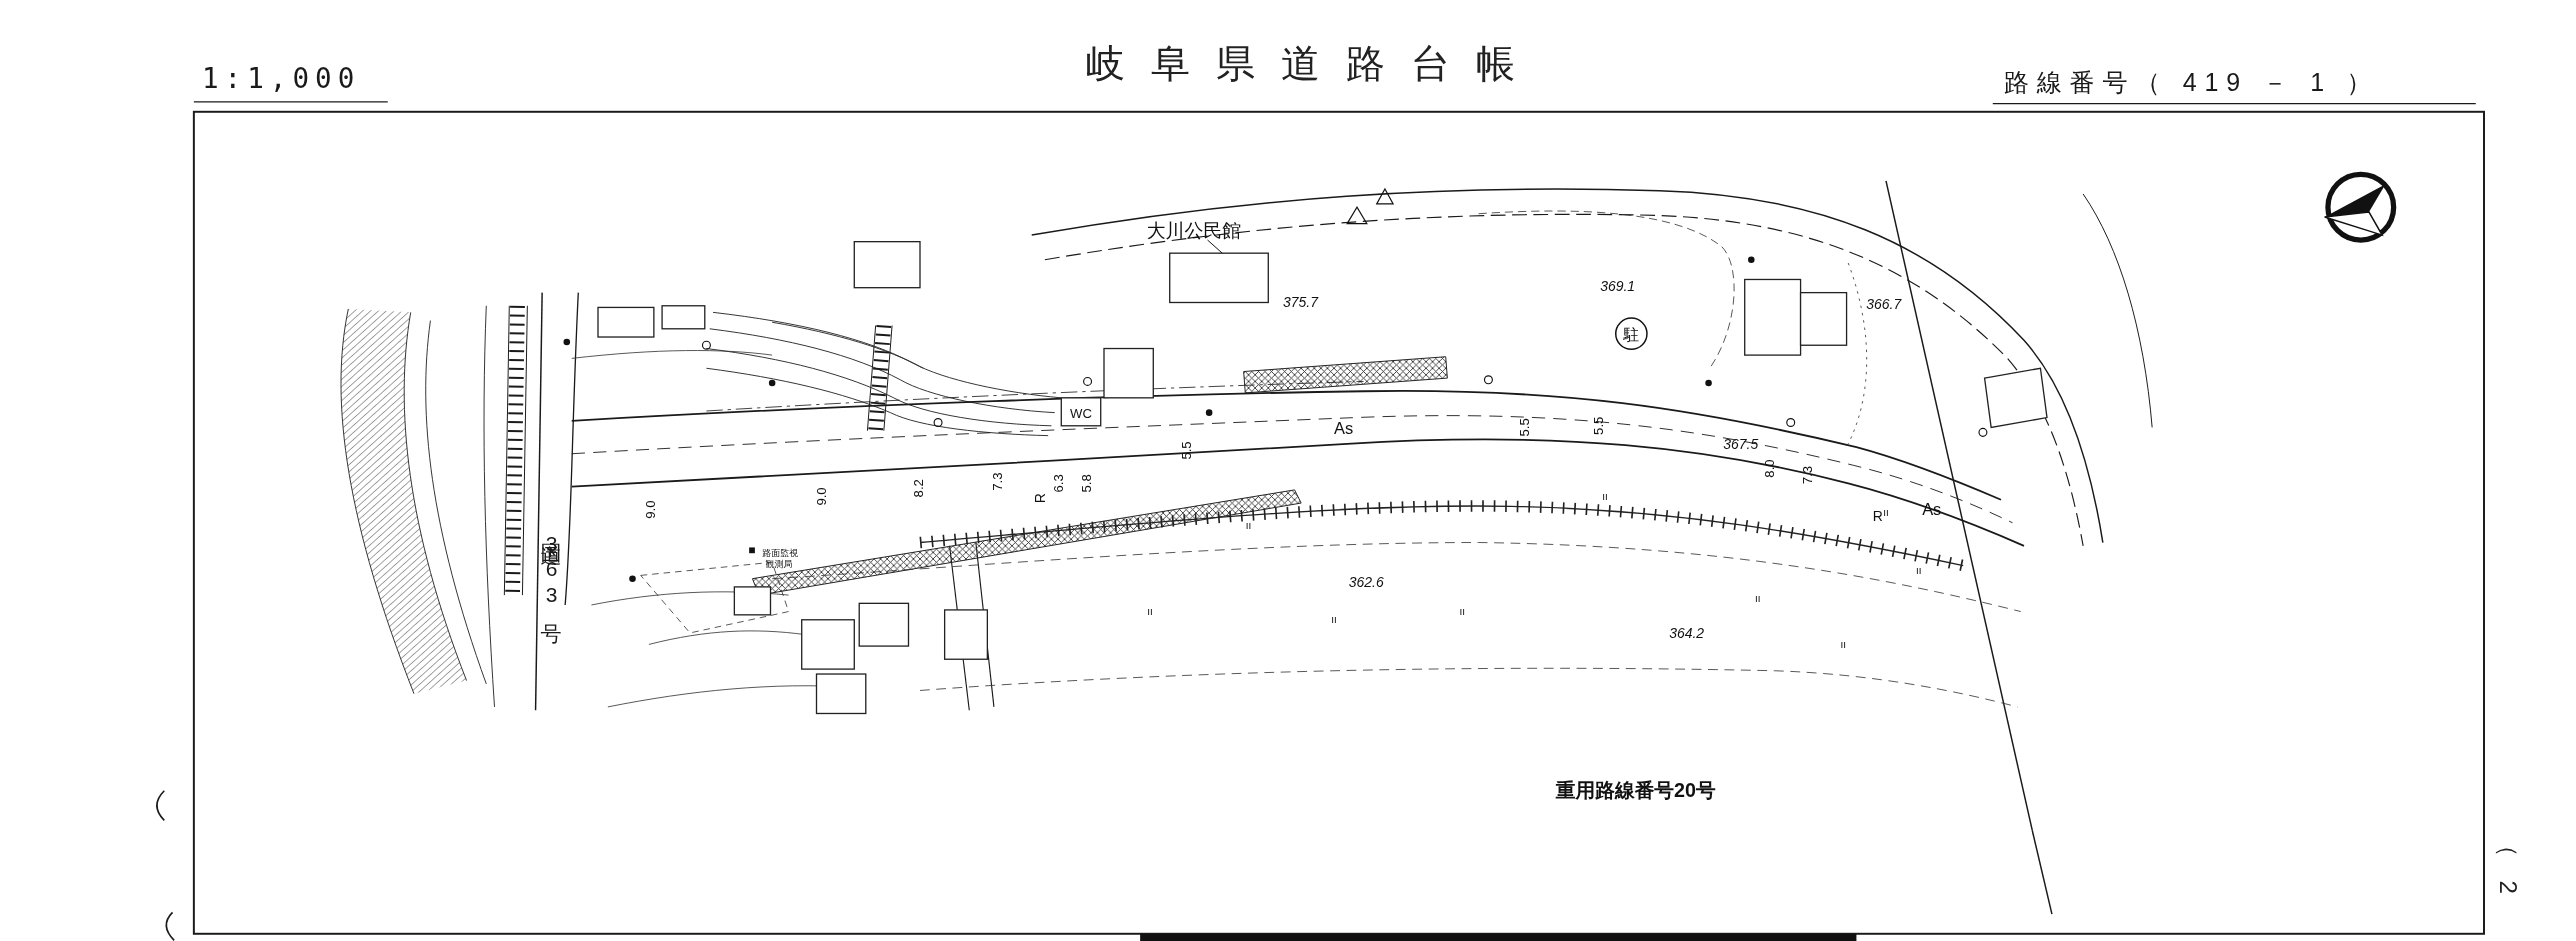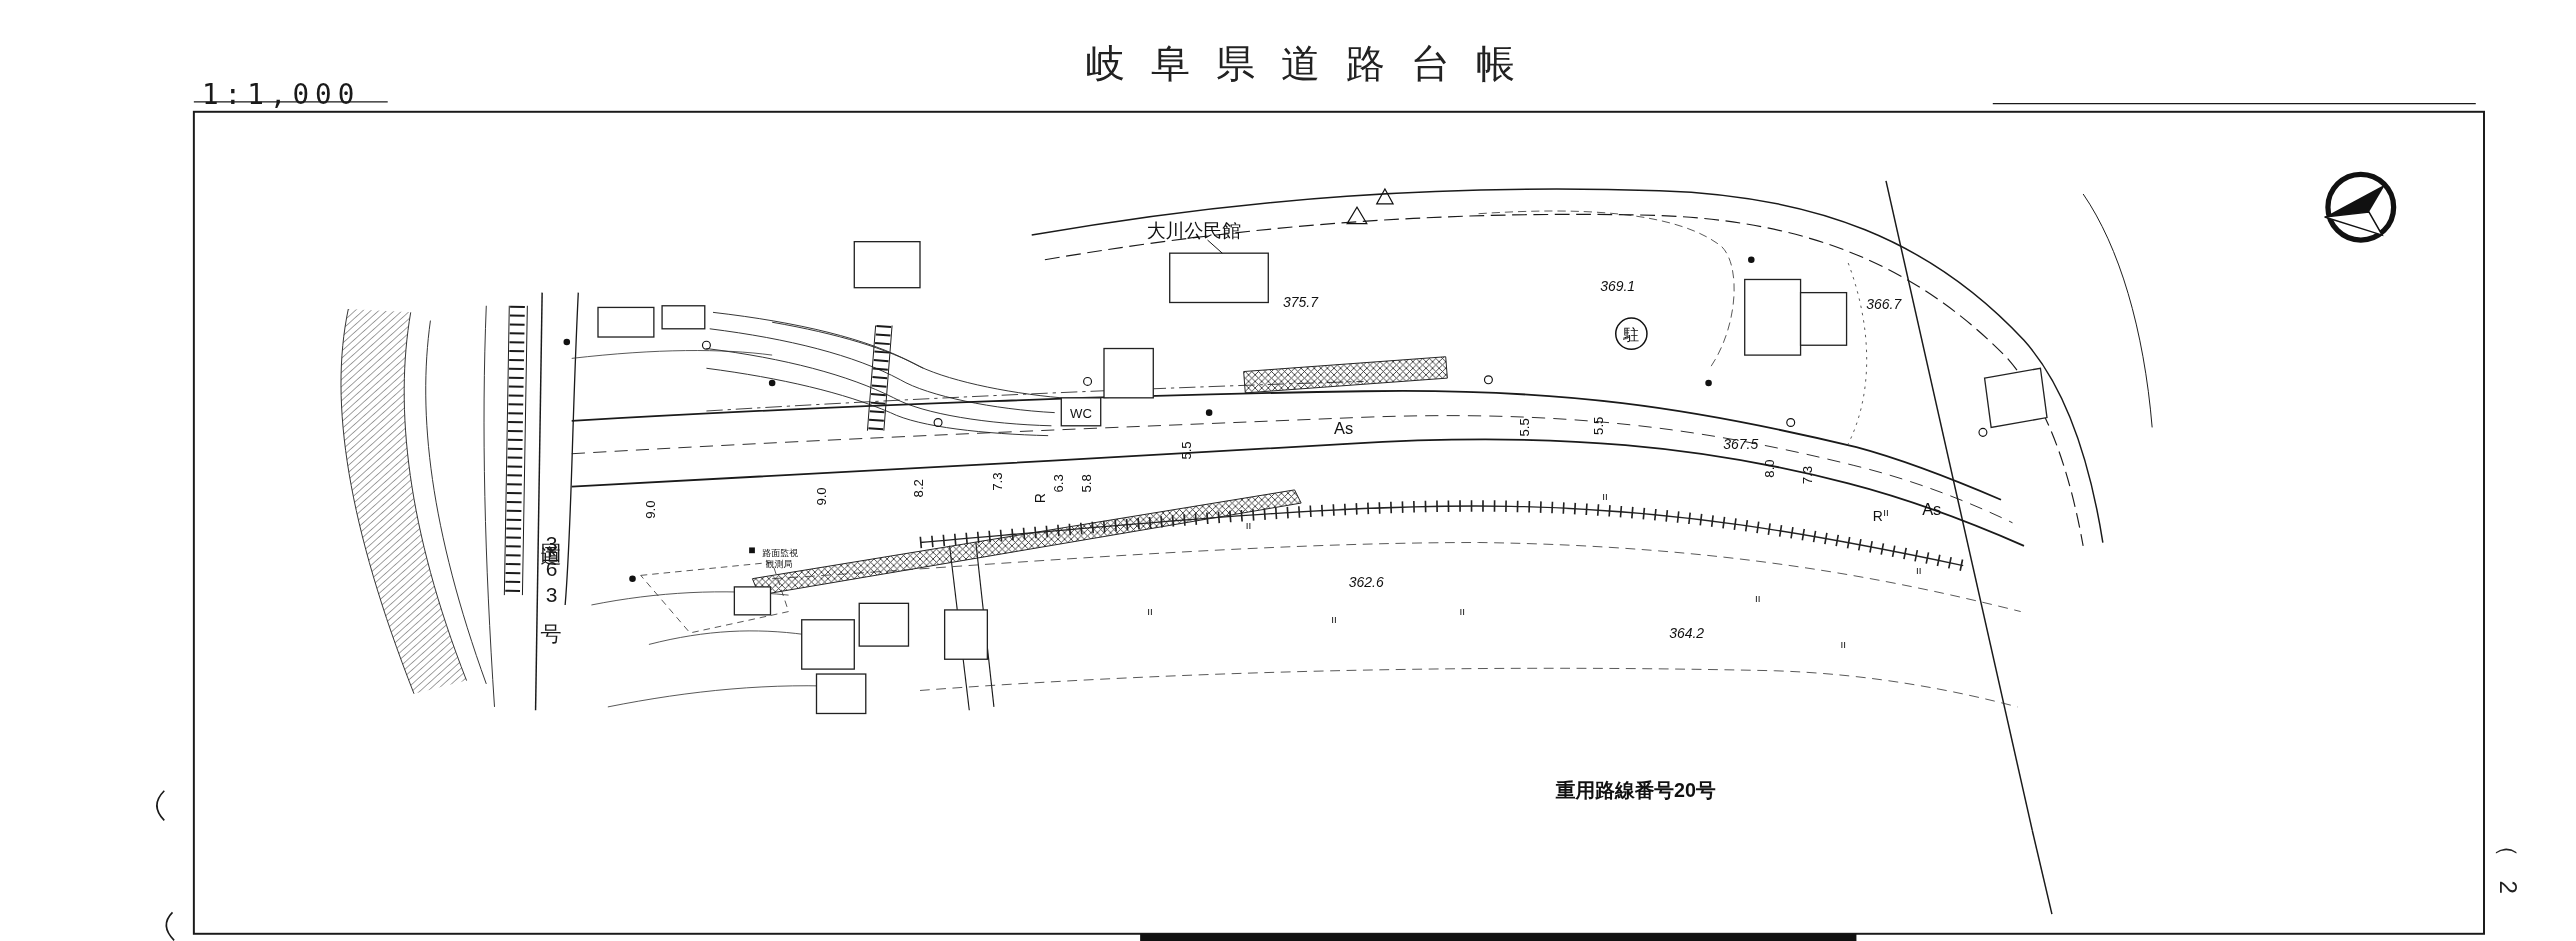--- a/index.html
+++ b/index.html
@@ -10,7 +10,7 @@
   svg .ital{font-style:italic;}
   svg path,svg line,svg rect,svg circle,svg polygon,svg polyline{vector-effect:none;}
   .hdr{position:absolute;white-space:nowrap;}
-  #scale-label{left:202px;top:62px;font-size:27.6px;letter-spacing:6px;font-family:"DejaVu Sans Mono",monospace;margin-top:16px;}
+  #scale-label{left:202px;top:62px;font-size:27.6px;letter-spacing:6px;font-family:"DejaVu Sans Mono",monospace;}
   #page-title{left:1086px;top:37px;font-size:39px;letter-spacing:26px;color:#222;}
   #route-number{left:2004px;top:66px;font-size:25px;letter-spacing:7.8px;}
   #route363-label{position:absolute;left:537px;top:527px;font-size:21px;letter-spacing:2.4px;

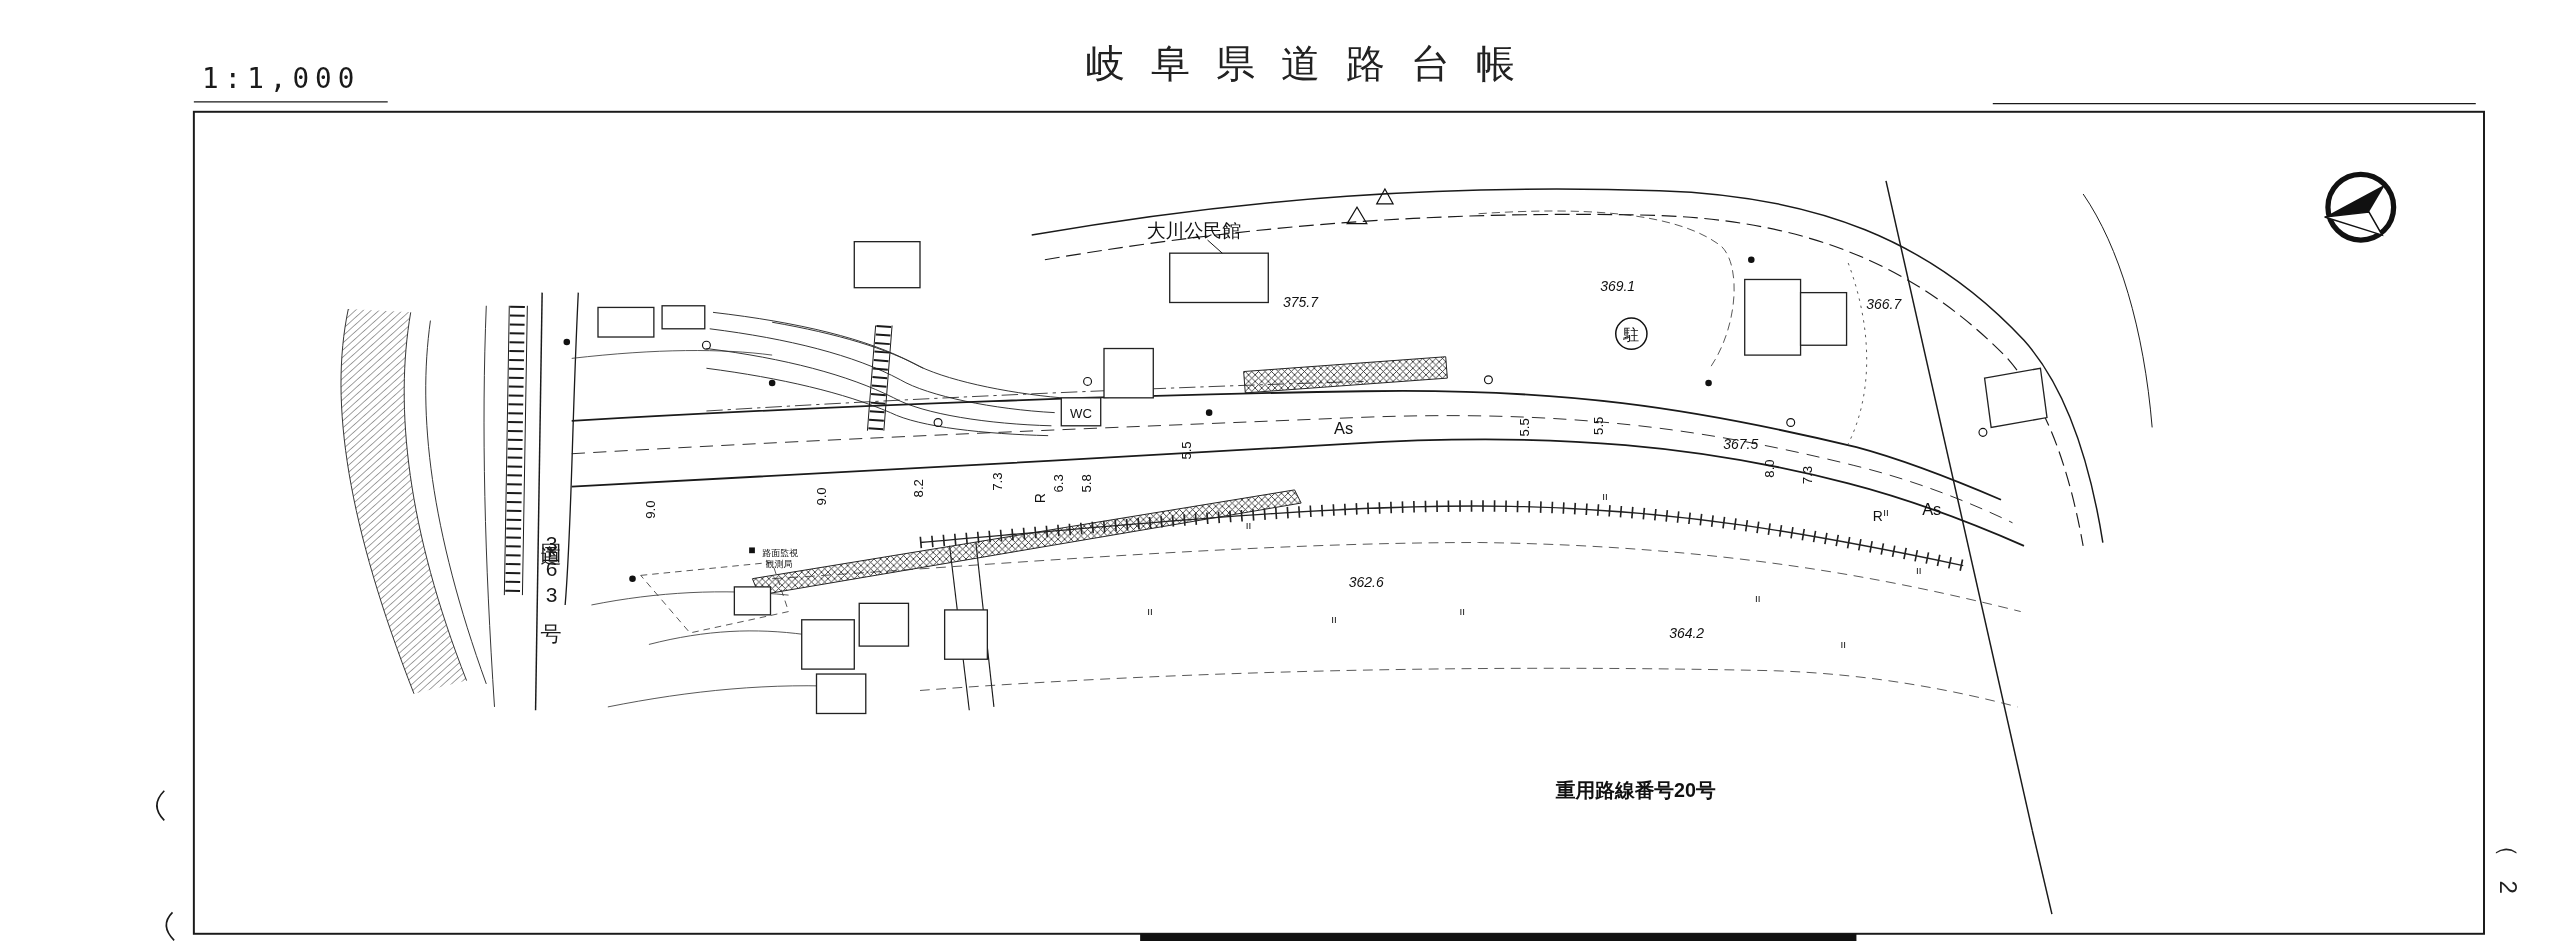--- a/index.html
+++ b/index.html
@@ -190,6 +190,7 @@
 
   <div class="hdr" id="scale-label">1:1,000</div>
   <div class="hdr" id="page-title">岐阜県道路台帳</div>
+  <div class="hdr" id="route-number">路線番号（ 419 －  1 ）</div>
 
   <div id="route363-label">国道363号</div>
 

